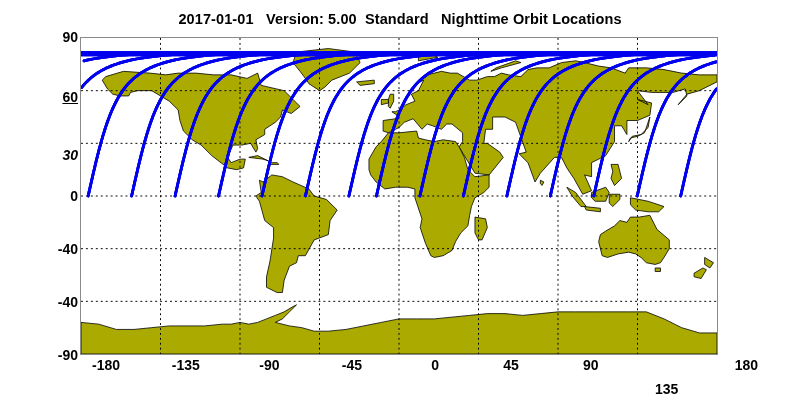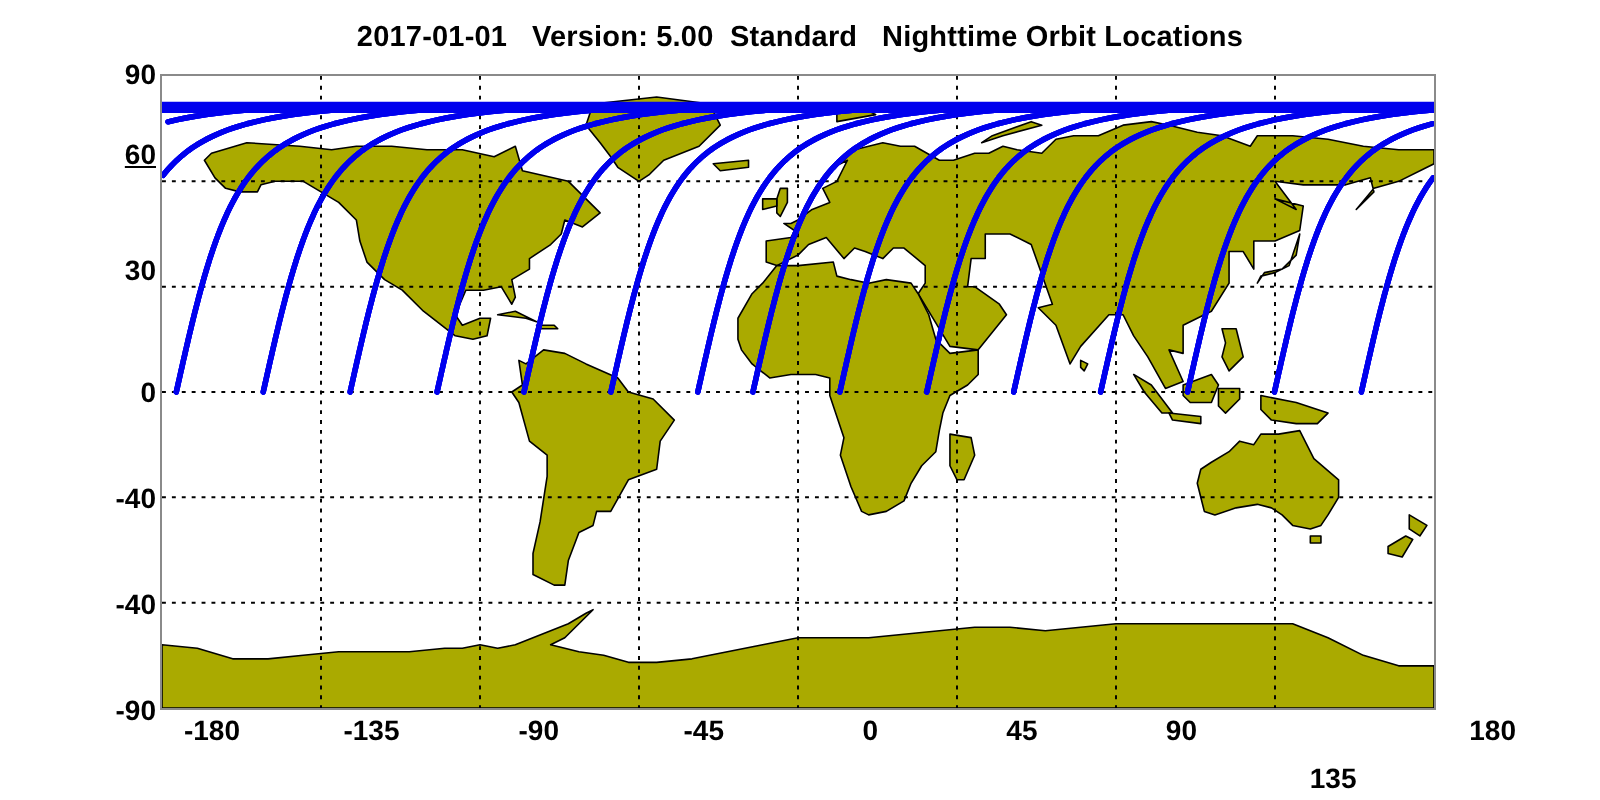--- a/index.html
+++ b/index.html
@@ -30,7 +30,7 @@
   <div id="title">2017-01-01   Version: 5.00  Standard   Nighttime Orbit Locations</div>
 
   <div class="ytick" style="top:30px;">90</div>
-  <div class="ytick" style="top:70px;text-decoration:underline;">60</div>
+  <div class="ytick" style="top:90px;text-decoration:underline;">60</div>
   <div class="ytick" style="top:128px;">30</div>
   <div class="ytick" style="top:189px;">0</div>
   <div class="ytick" style="top:242px;">-40</div>

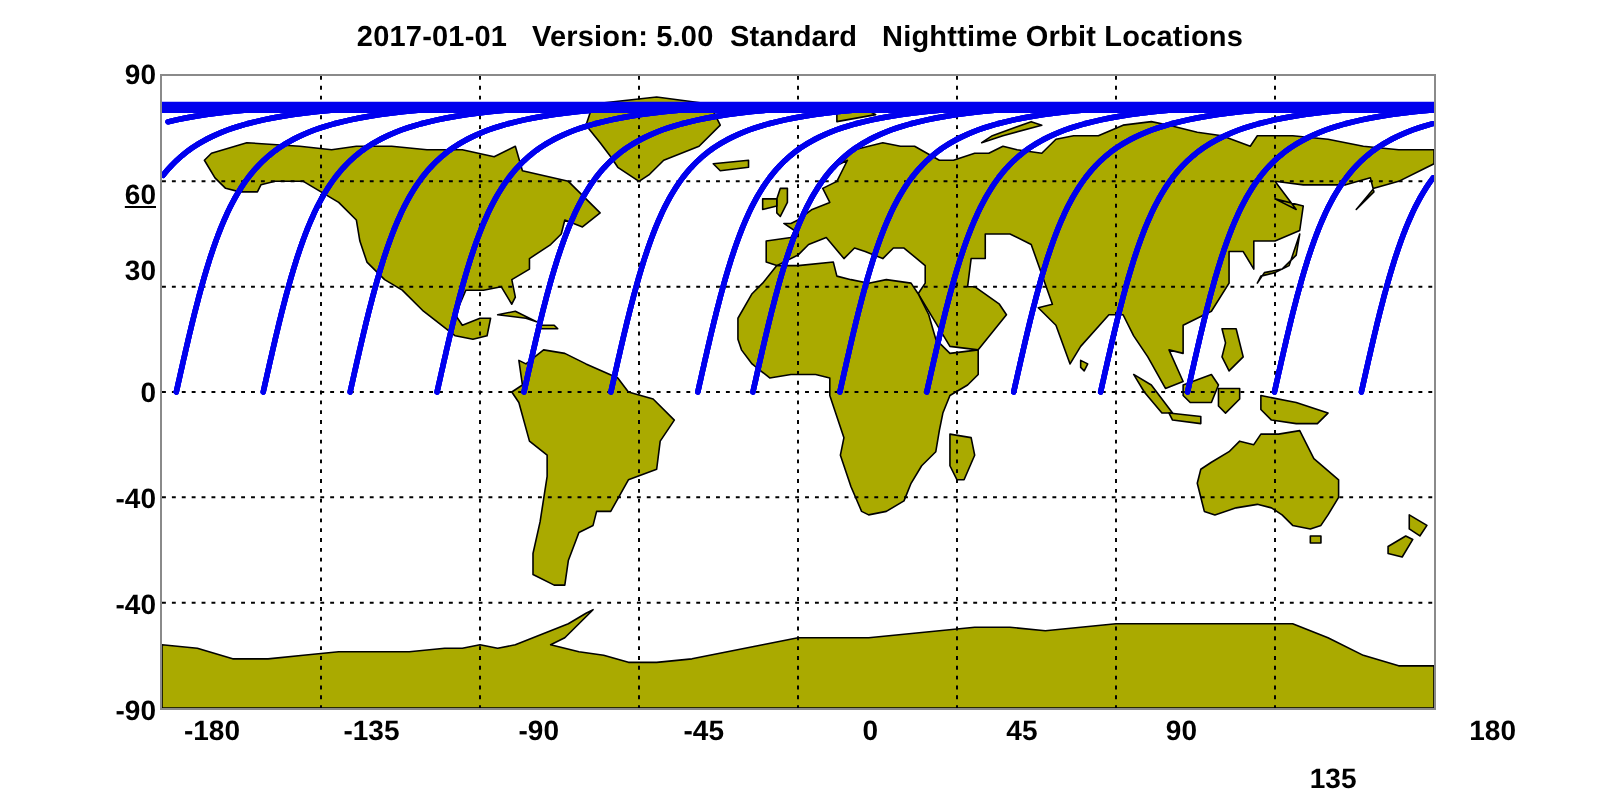--- a/index.html
+++ b/index.html
@@ -31,7 +31,7 @@
 
   <div class="ytick" style="top:30px;">90</div>
   <div class="ytick" style="top:90px;text-decoration:underline;">60</div>
-  <div class="ytick" style="top:128px;">30</div>
+  <div class="ytick" style="top:148px;font-style:italic;">30</div>
   <div class="ytick" style="top:189px;">0</div>
   <div class="ytick" style="top:242px;">-40</div>
   <div class="ytick" style="top:295px;">-40</div>

